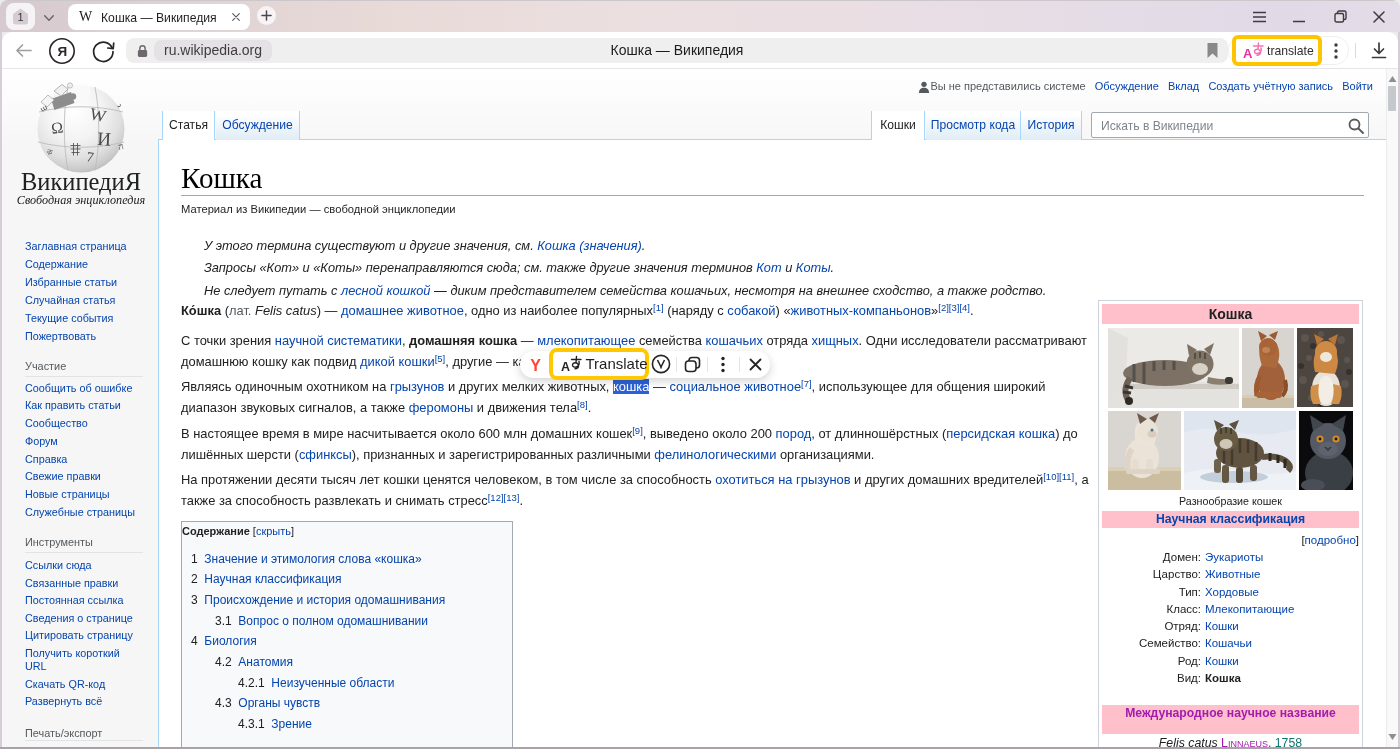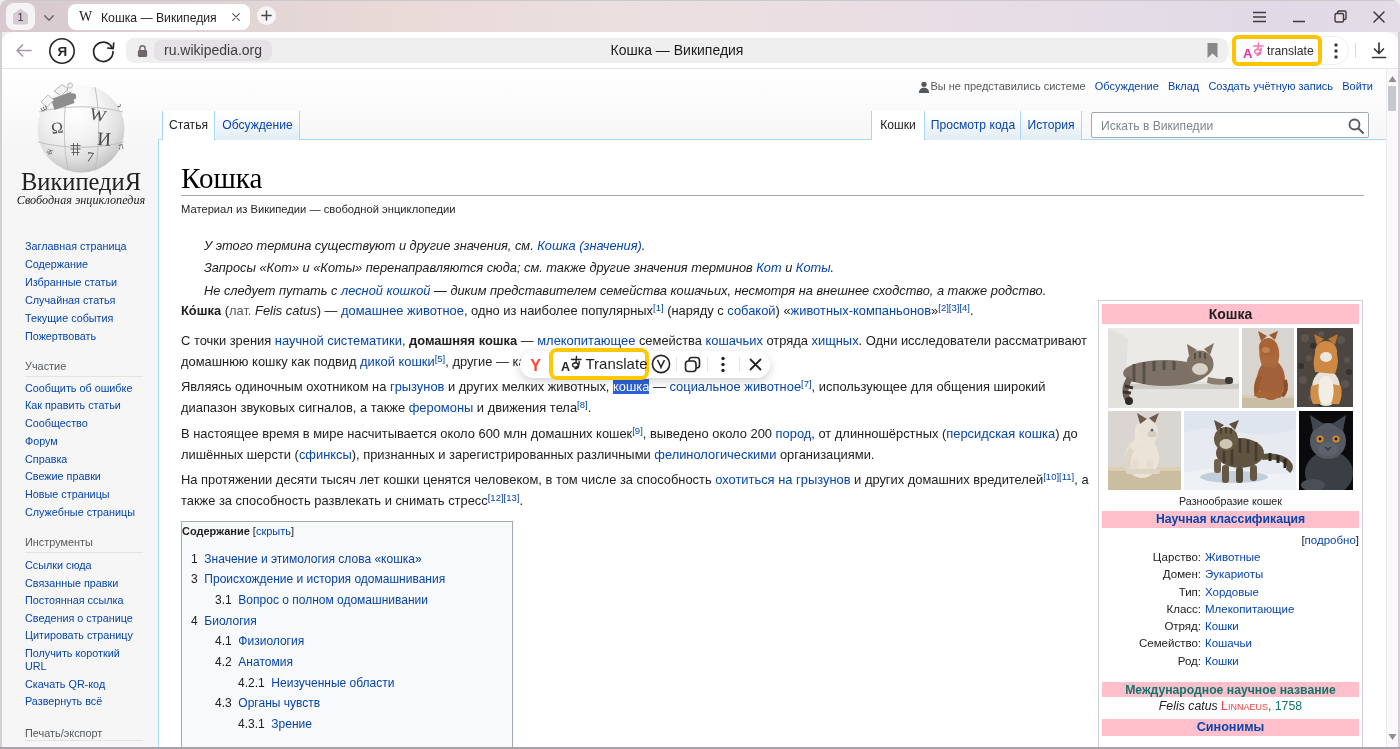--- a/index.html
+++ b/index.html
@@ -208,6 +208,7 @@
  <div class="abs" style="left:0;top:3px;width:330px;text-align:left;font-size:11px;color:#202122"><b>Содержание</b> <span style="color:#202122">[</span><a>скрыть</a><span style="color:#202122">]</span></div>
  <div class="abs" style="left:9px;top:26.5px;font-size:12px;line-height:20.7px;white-space:nowrap">
   <div><span class="w">1&nbsp; </span><a>Значение и этимология слова «кошка»</a></div>
+  <div><span class="w">2&nbsp; </span><a>Научная классификация</a></div>
   <div><span class="w">3&nbsp; </span><a>Происхождение и история одомашнивания</a></div>
   <div style="margin-left:24px"><span class="w">3.1&nbsp; </span><a>Вопрос о полном одомашнивании</a></div>
   <div><span class="w">4&nbsp; </span><a>Биология</a></div>

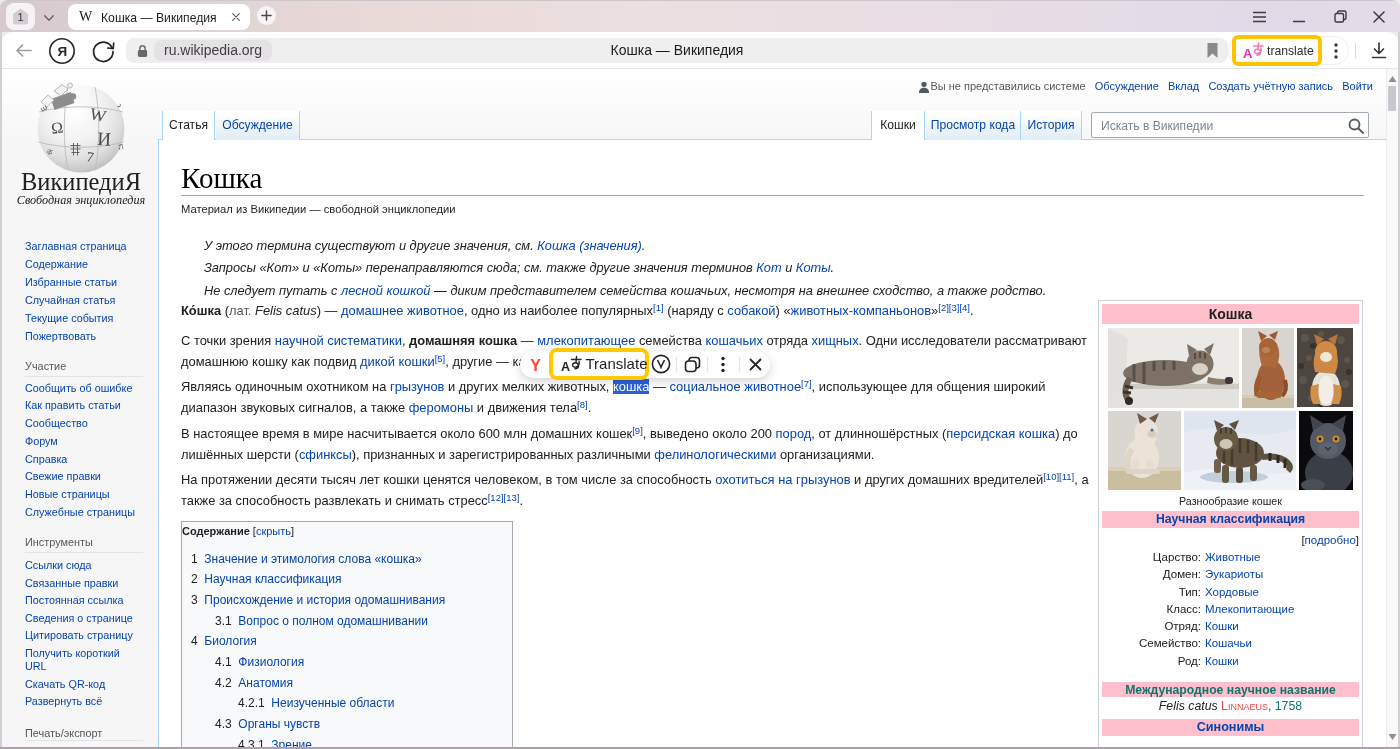--- a/index.html
+++ b/index.html
@@ -353,8 +353,8 @@
  <div class="pinkbar" style="height:17px;line-height:17px;font-size:12.2px;margin-top:4px"><a>Научная классификация</a></div>
  <div style="text-align:right;font-size:11.5px;margin-top:6px;color:#202122">[<a>подробно</a>]</div>
  <div style="margin-top:3px">
+  <div class="taxrow"><span class="taxl">Домен:</span><a>Эукариоты</a></div>
   <div class="taxrow"><span class="taxl">Царство:</span><a>Животные</a></div>
-  <div class="taxrow"><span class="taxl">Домен:</span><a>Эукариоты</a></div>
   <div class="taxrow"><span class="taxl">Тип:</span><a>Хордовые</a></div>
   <div class="taxrow"><span class="taxl">Класс:</span><a>Млекопитающие</a></div>
   <div class="taxrow"><span class="taxl">Отряд:</span><a>Кошки</a></div>

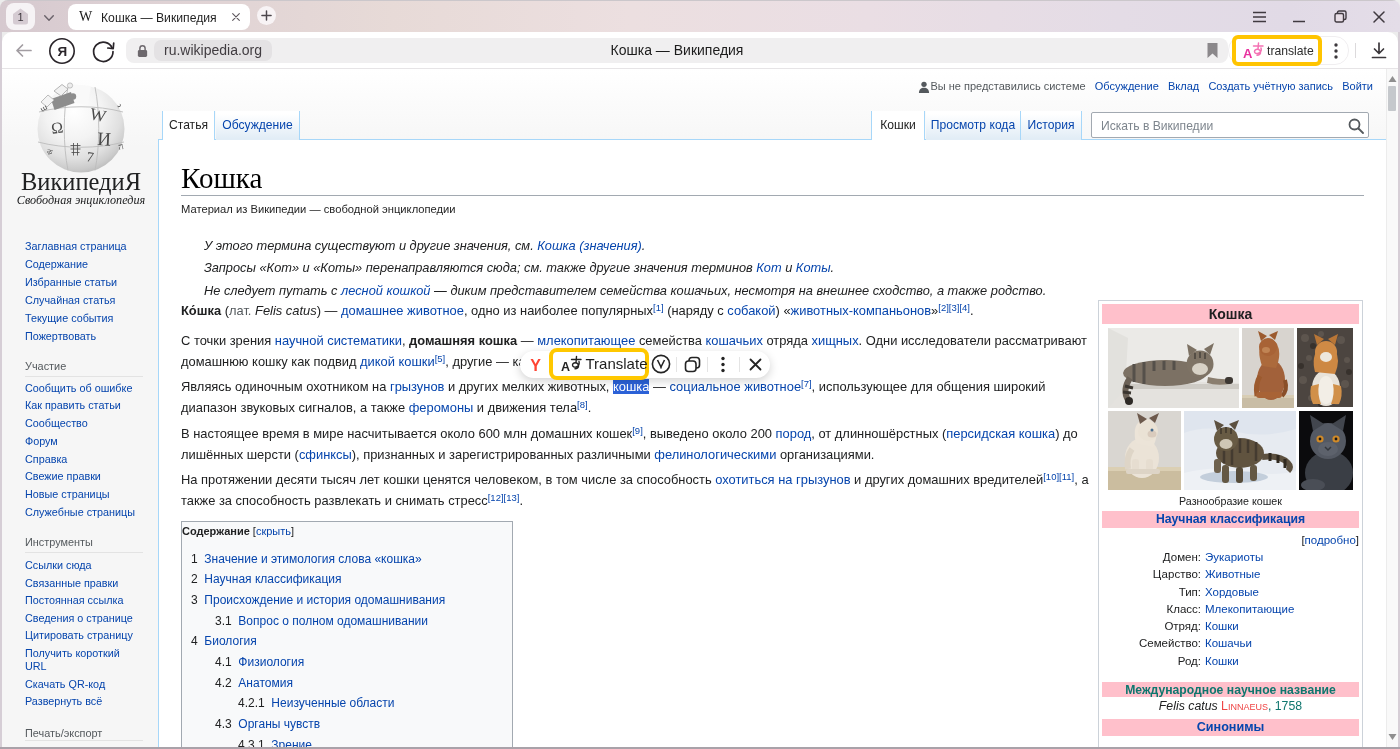--- a/index.html
+++ b/index.html
@@ -212,7 +212,6 @@
   <div><span class="w">3&nbsp; </span><a>Происхождение и история одомашнивания</a></div>
   <div style="margin-left:24px"><span class="w">3.1&nbsp; </span><a>Вопрос о полном одомашнивании</a></div>
   <div><span class="w">4&nbsp; </span><a>Биология</a></div>
-  <div style="margin-left:24px"><span class="w">4.1&nbsp; </span><a>Физиология</a></div>
   <div style="margin-left:24px"><span class="w">4.2&nbsp; </span><a>Анатомия</a></div>
   <div style="margin-left:47px"><span class="w">4.2.1&nbsp; </span><a>Неизученные области</a></div>
   <div style="margin-left:24px"><span class="w">4.3&nbsp; </span><a>Органы чувств</a></div>

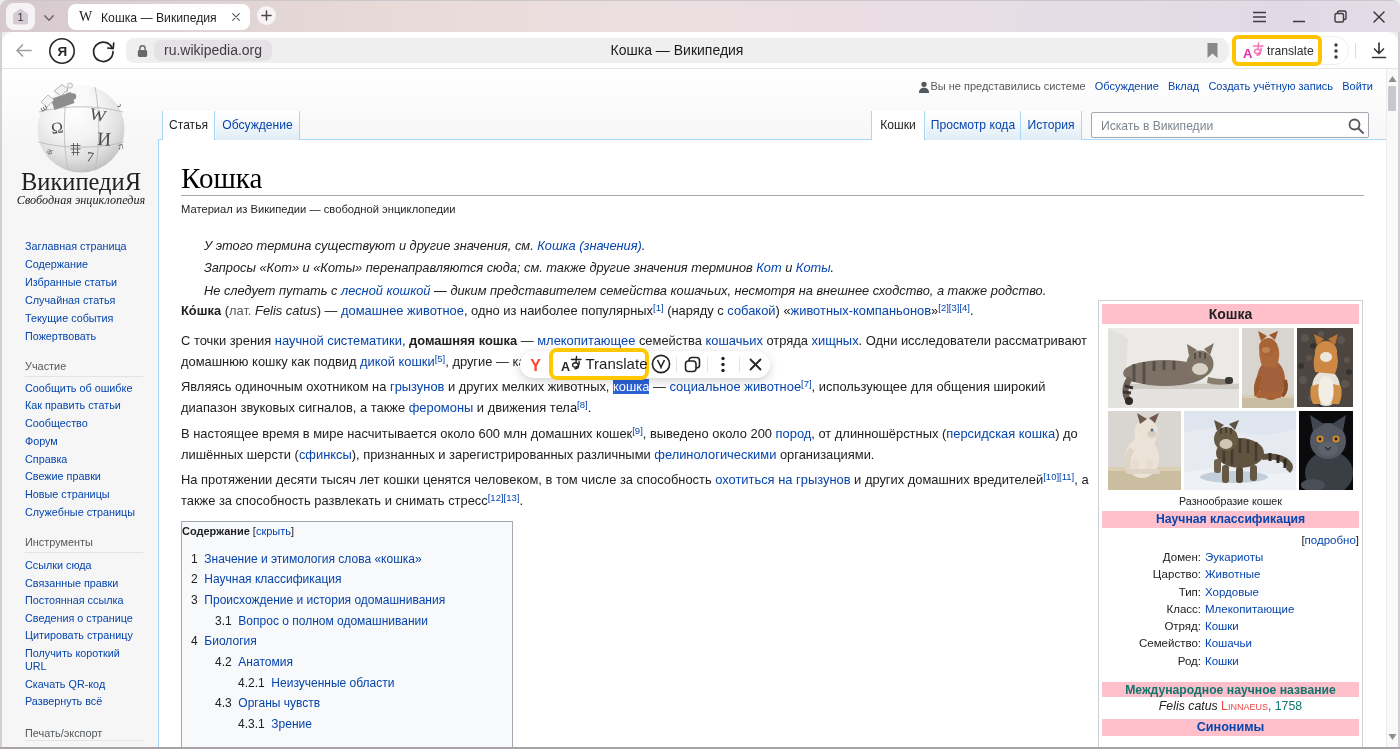--- a/index.html
+++ b/index.html
@@ -359,6 +359,7 @@
   <div class="taxrow"><span class="taxl">Отряд:</span><a>Кошки</a></div>
   <div class="taxrow"><span class="taxl">Семейство:</span><a>Кошачьи</a></div>
   <div class="taxrow"><span class="taxl">Род:</span><a>Кошки</a></div>
+  <div class="taxrow"><span class="taxl">Вид:</span><b class="w">Кошка</b></div>
  </div>
  <div class="pinkbar" style="height:15px;line-height:17.3px;font-size:12.2px;color:#0f766e;margin-top:12px">Международное научное название</div>
  <div style="text-align:center;font-size:12.3px;margin-top:2px;color:#202122"><i>Felis catus</i> <span style="font-variant:small-caps;color:#ef4444">Linnaeus</span><span style="color:#0f766e">, 1758</span></div>

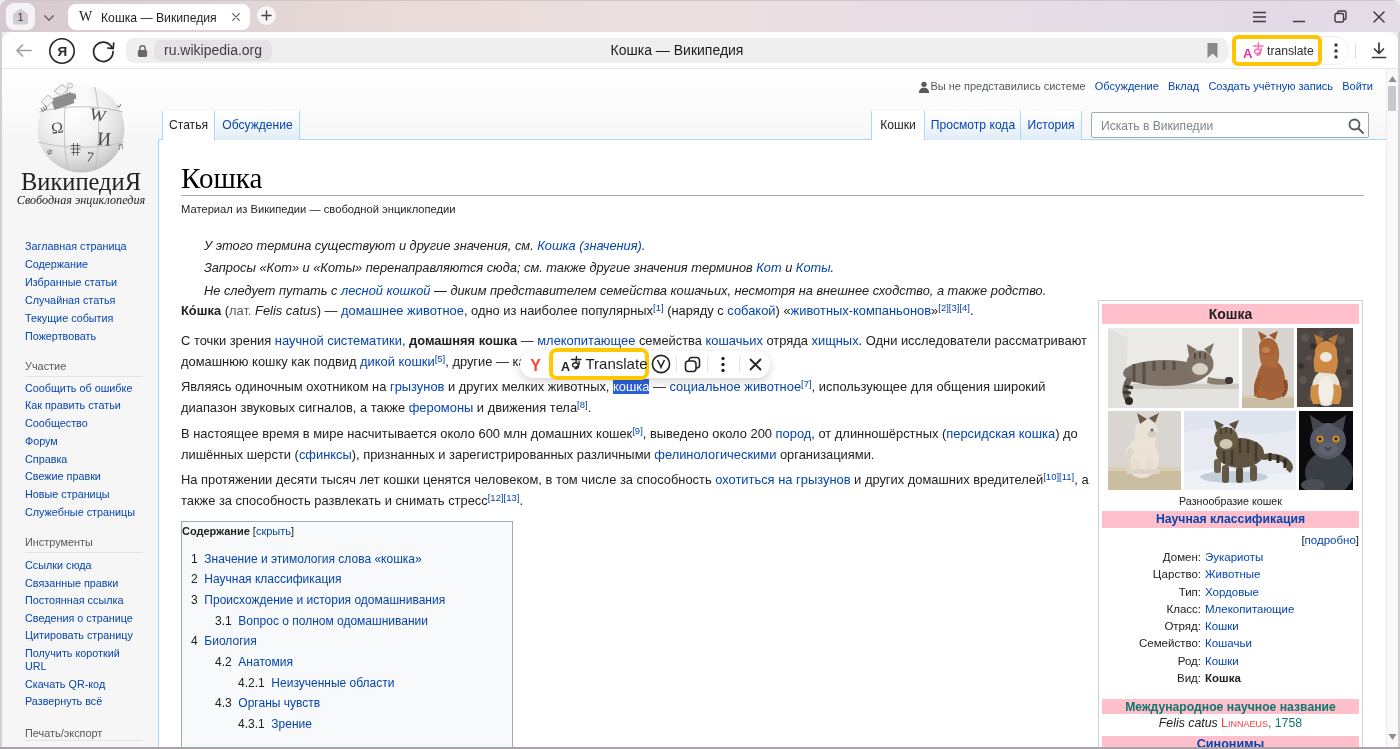--- a/index.html
+++ b/index.html
@@ -361,7 +361,7 @@
   <div class="taxrow"><span class="taxl">Род:</span><a>Кошки</a></div>
   <div class="taxrow"><span class="taxl">Вид:</span><b class="w">Кошка</b></div>
  </div>
- <div class="pinkbar" style="height:15px;line-height:17.3px;font-size:12.2px;color:#0f766e;margin-top:12px">Международное научное название</div>
+ <div class="pinkbar" style="height:29px;line-height:17.3px;font-size:12.2px;color:#a21caf;margin-top:18px">Международное научное название</div>
  <div style="text-align:center;font-size:12.3px;margin-top:2px;color:#202122"><i>Felis catus</i> <span style="font-variant:small-caps;color:#ef4444">Linnaeus</span><span style="color:#0f766e">, 1758</span></div>
  <div class="pinkbar" style="height:17.3px;line-height:17.3px;font-size:12.6px;margin-top:6px"><a>Синонимы</a></div>
 </div>

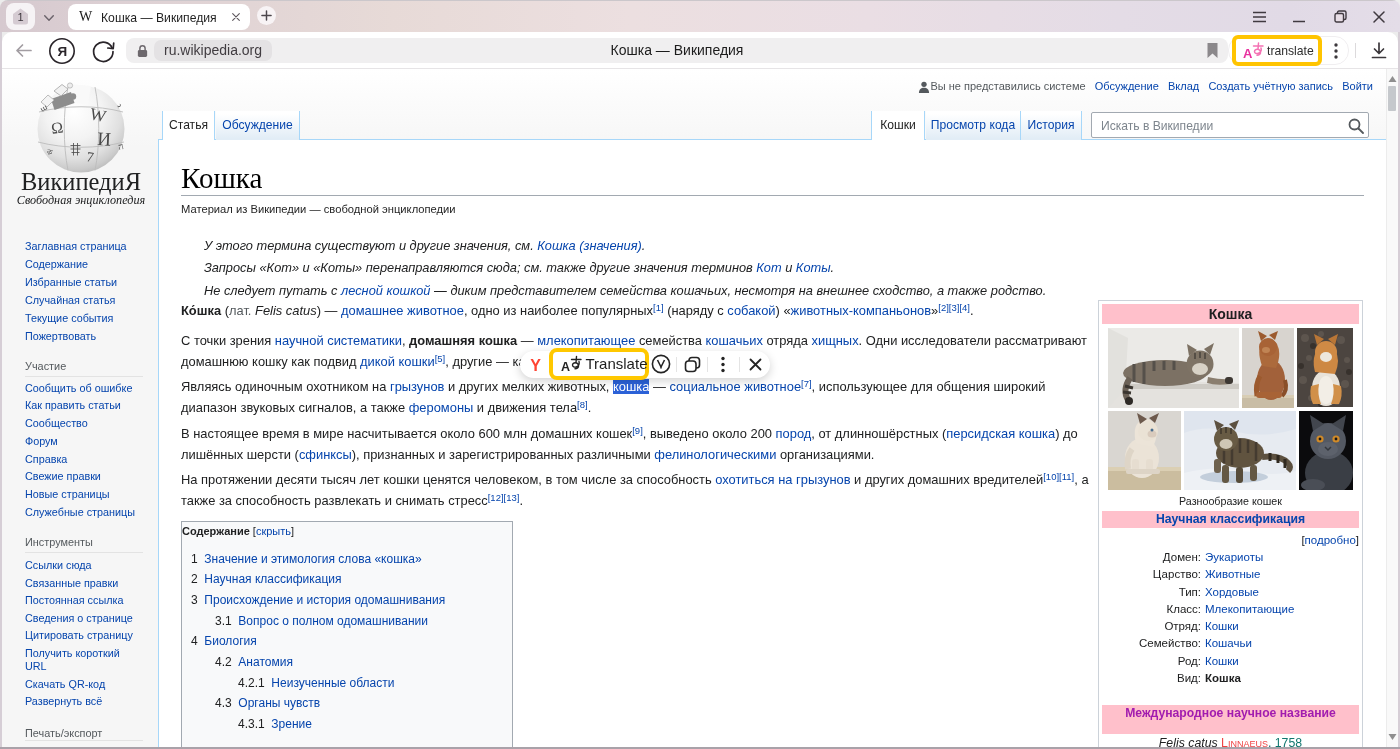--- a/index.html
+++ b/index.html
@@ -362,7 +362,7 @@
   <div class="taxrow"><span class="taxl">Вид:</span><b class="w">Кошка</b></div>
  </div>
  <div class="pinkbar" style="height:29px;line-height:17.3px;font-size:12.2px;color:#a21caf;margin-top:18px">Международное научное название</div>
- <div style="text-align:center;font-size:12.3px;margin-top:2px;color:#202122"><i>Felis catus</i> <span style="font-variant:small-caps;color:#ef4444">Linnaeus</span><span style="color:#0f766e">, 1758</span></div>
+ <div style="text-align:center;font-size:12.3px;margin-top:2px;color:#202122"><i>Felis catus</i> <span style="font-variant:small-caps;color:#a21caf">Linnaeus</span><span style="color:#0f766e">, 1758</span></div>
  <div class="pinkbar" style="height:17.3px;line-height:17.3px;font-size:12.6px;margin-top:6px"><a>Синонимы</a></div>
 </div>
 

